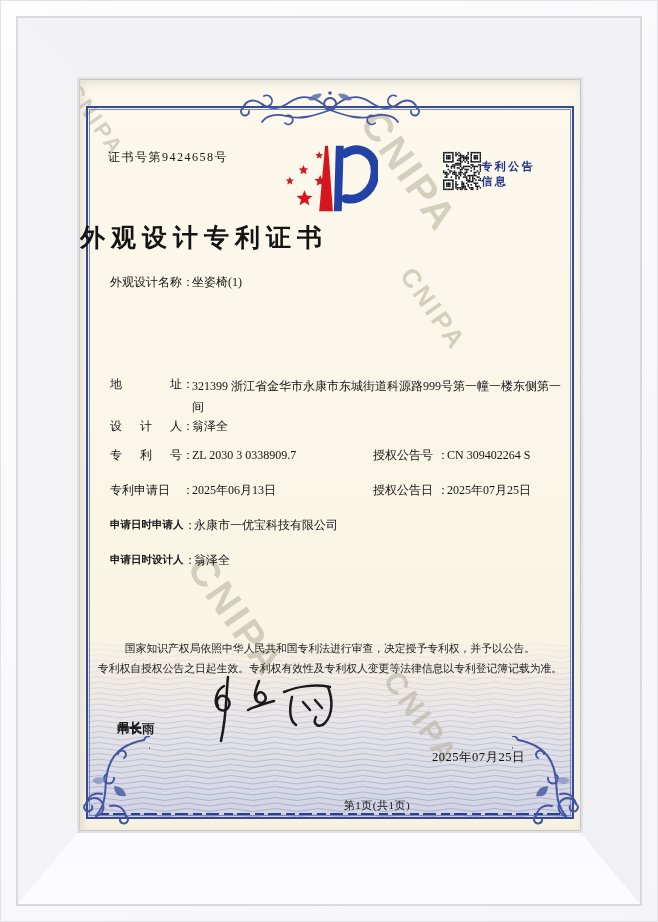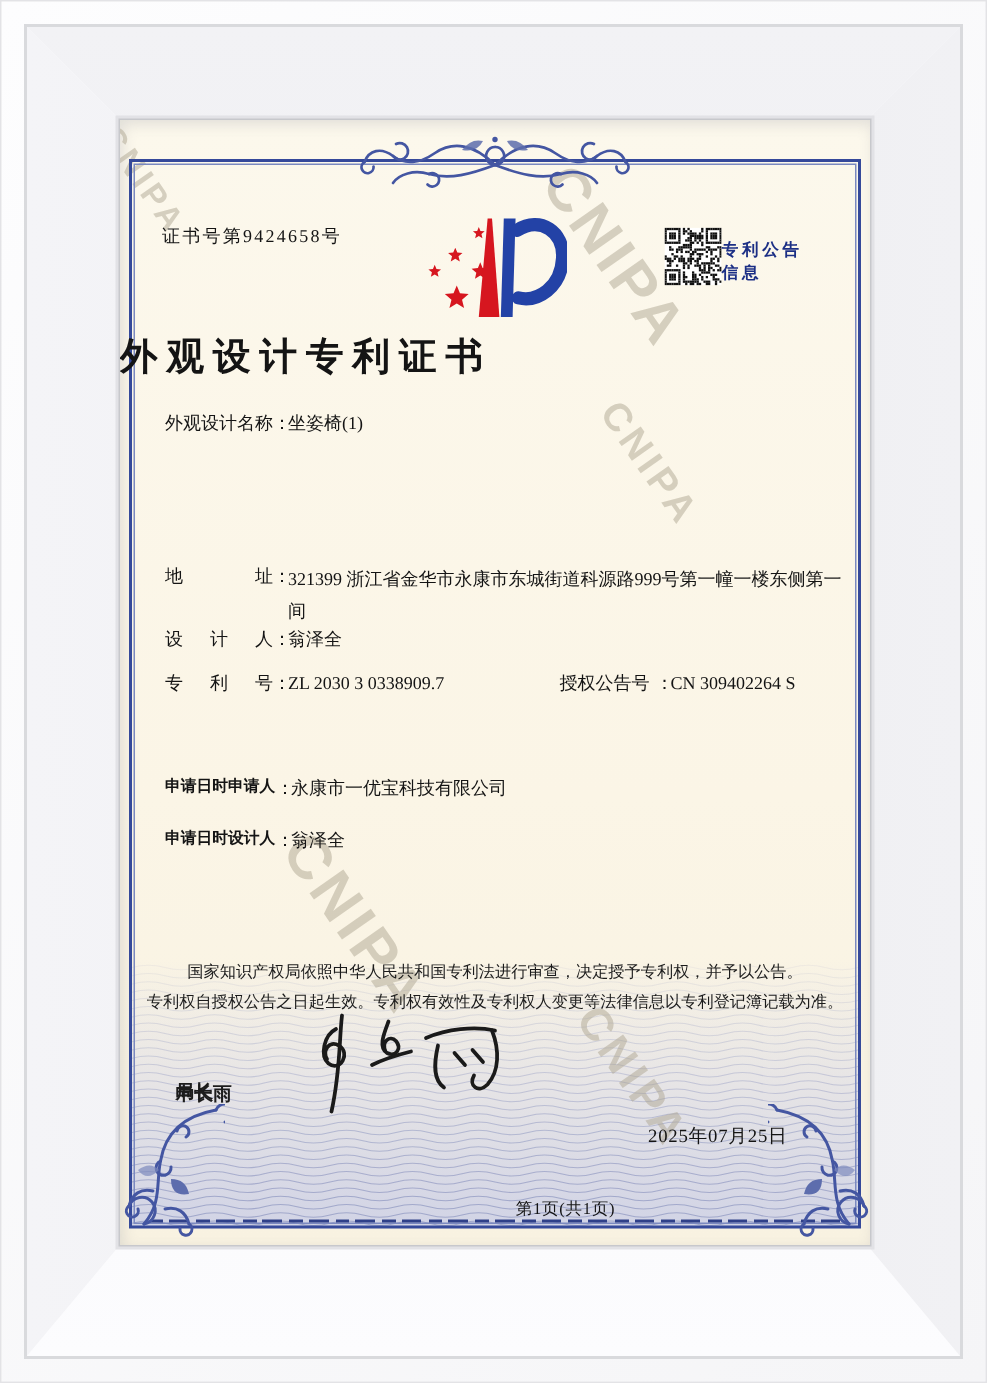--- a/index.html
+++ b/index.html
@@ -526,6 +526,12 @@
         </span>
       </div>
 
+      <div class="abs row" style="top:402px">
+        <span class="lbl5" style="width:72px">专利申请日</span><span class="colon">：</span><span class="val">2025年06月13日</span>
+        <span class="pair-right">
+          <span class="lbl5">授权公告日</span><span class="colon">：</span><span class="val">2025年07月25日</span>
+        </span>
+      </div>
 
       <div class="abs row" style="top:437px">
         <span class="lbl7">申请日时申请人</span><span class="colon">：</span><span class="val">永康市一优宝科技有限公司</span>

